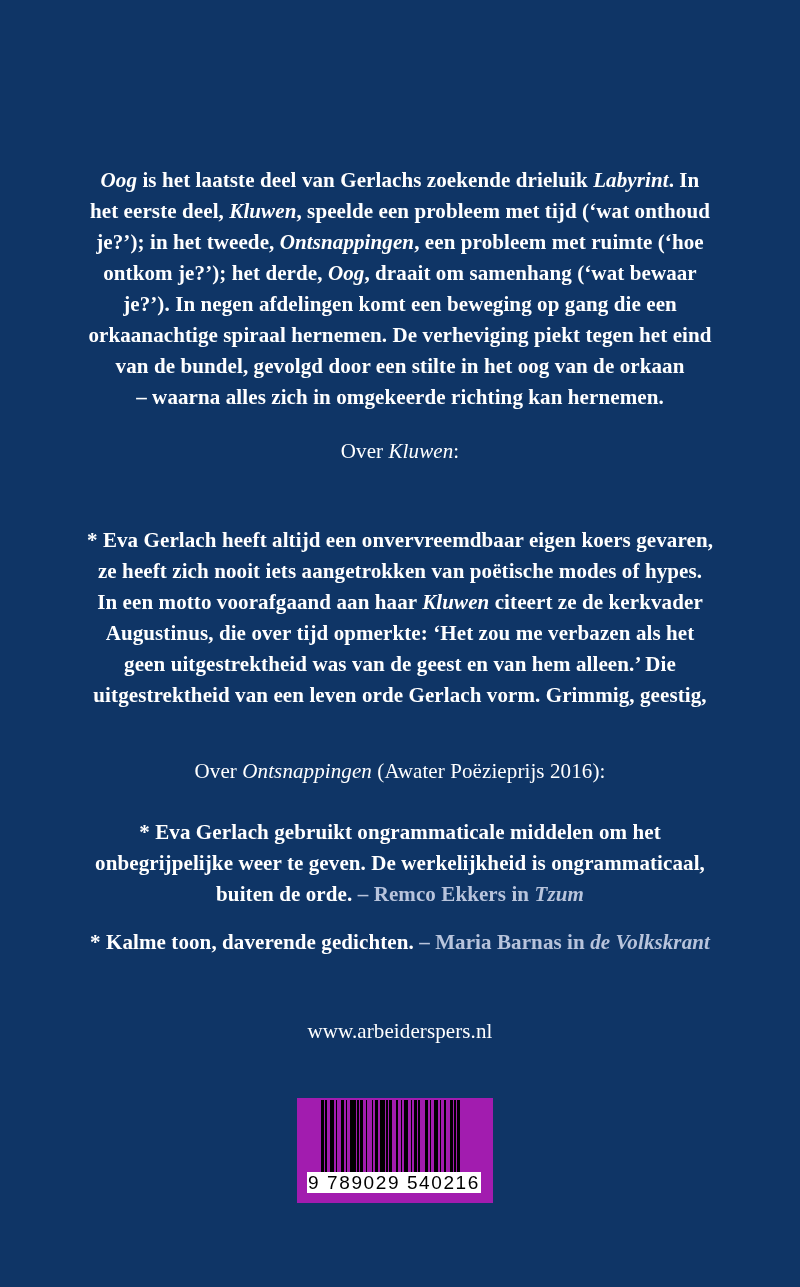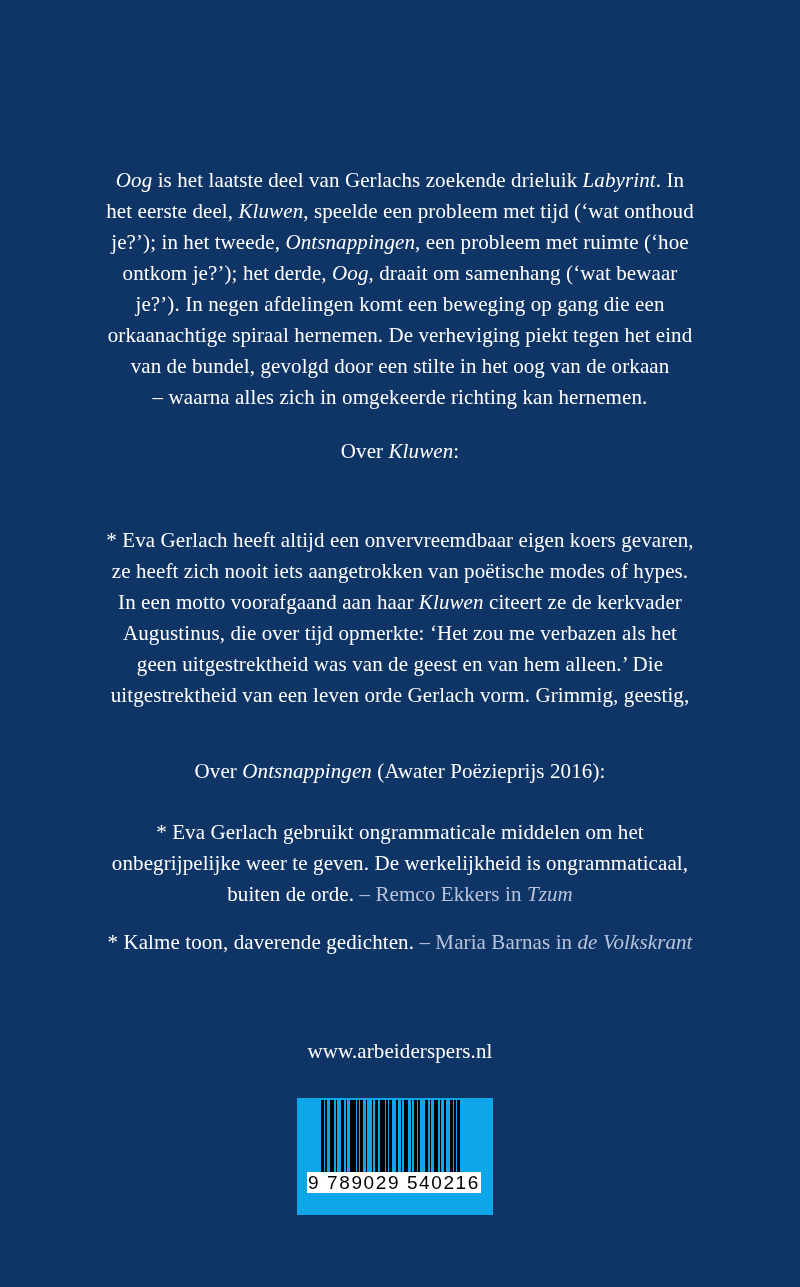--- a/index.html
+++ b/index.html
@@ -16,7 +16,7 @@
     text-align:center; font-size:21px; line-height:31px;
     letter-spacing:0.1px;
   }
-  .line { display:block; white-space:nowrap; }
+  .line { display:block; white-space:nowrap;font-weight:bold; }
   .attr { color:#b8c4dc; }
   em { font-style:italic; }
   .barcode {

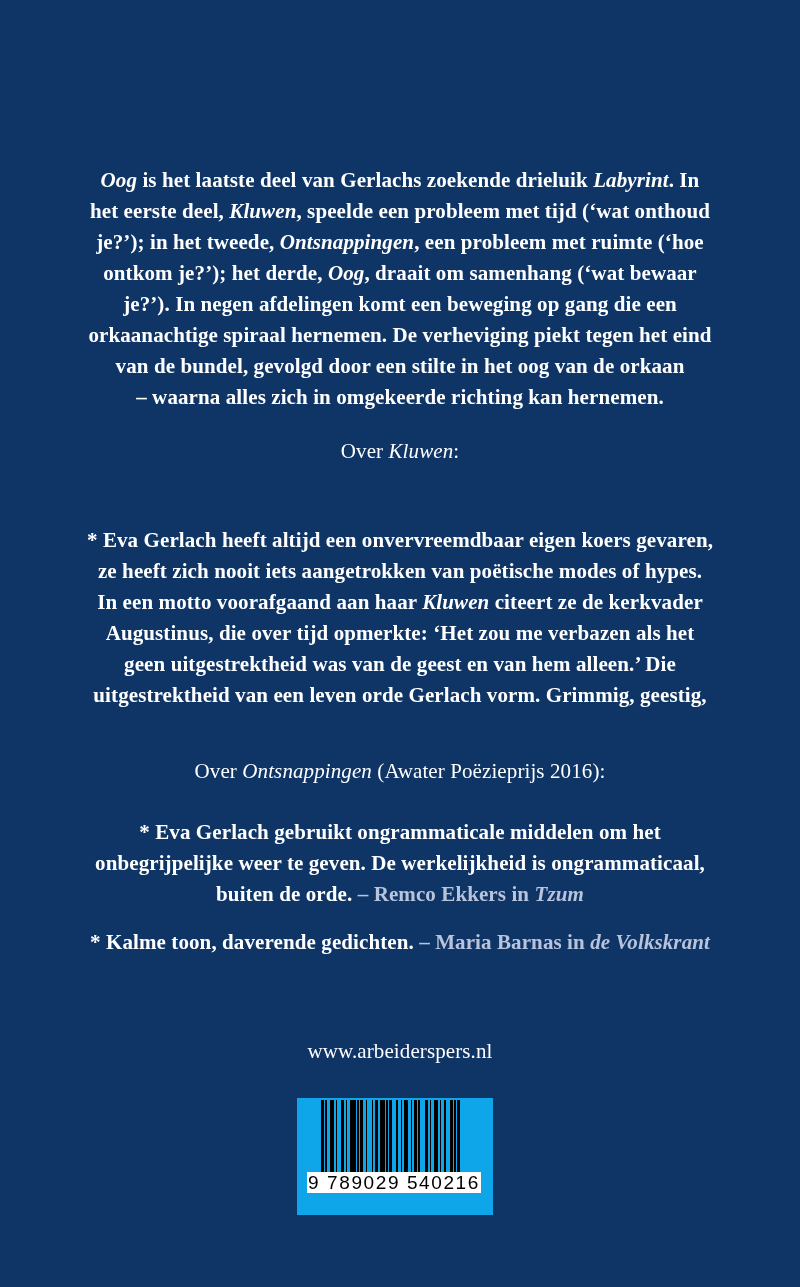--- a/index.html
+++ b/index.html
@@ -76,7 +76,7 @@
       <span class="line">* Kalme toon, daverende gedichten. <span class="attr">– Maria Barnas in <em>de Volkskrant</em></span></span>
     </div>
 
-  <div class="block" style="top:1016px;margin-top:20px;">
+  <div class="block" style="top:1016px;">
     <span>www.arbeiderspers.nl</span>
   </div>
 

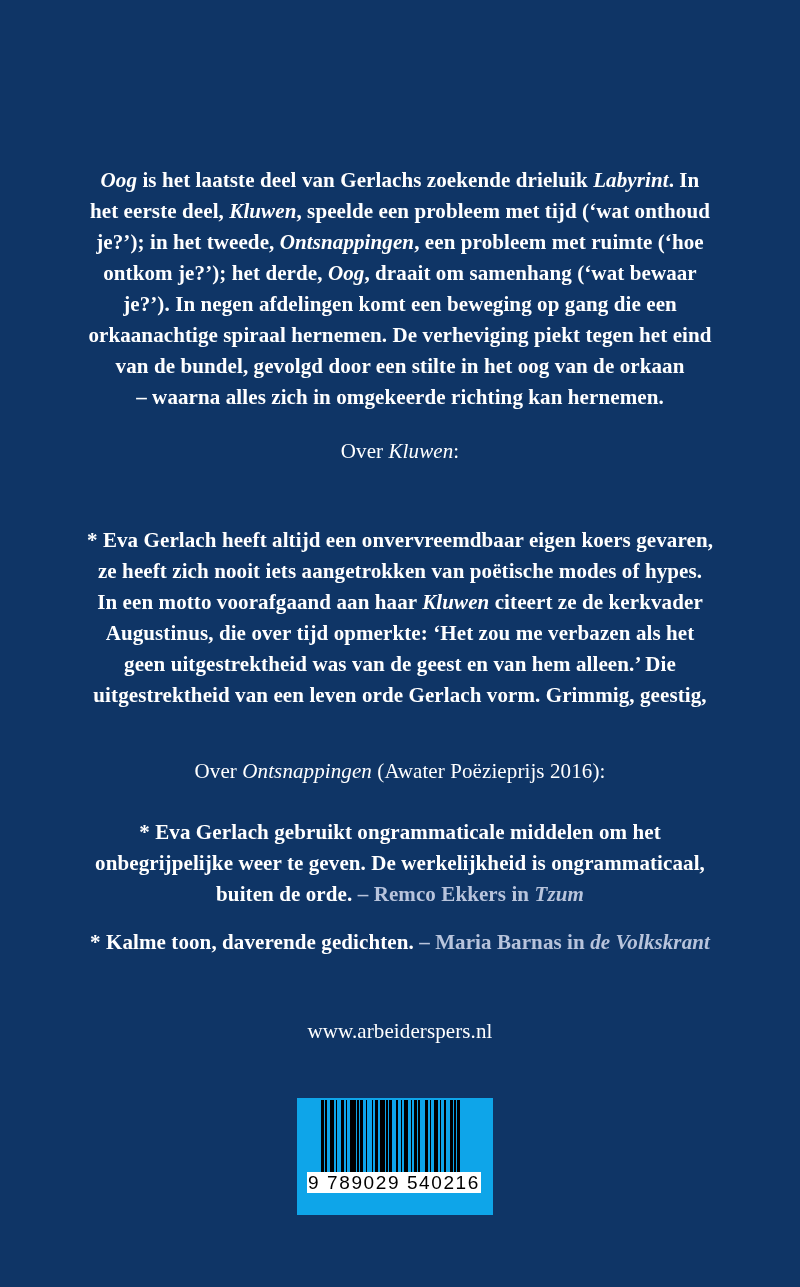--- a/index.html
+++ b/index.html
@@ -20,8 +20,8 @@
   .attr { color:#b8c4dc; }
   em { font-style:italic; }
   .barcode {
-    position:absolute; left:297px; top:1098px; width:196px; height:117px;
-    background:#0ea5e9;
+    position:absolute; left:297px; top:1098px; width:196px; height:105px;
+    background:#a21caf;
   }
   .bars { position:absolute; left:24px; top:2px; height:92px; width:170px; }
   .bars span { position:absolute; top:0; background:#000; }

